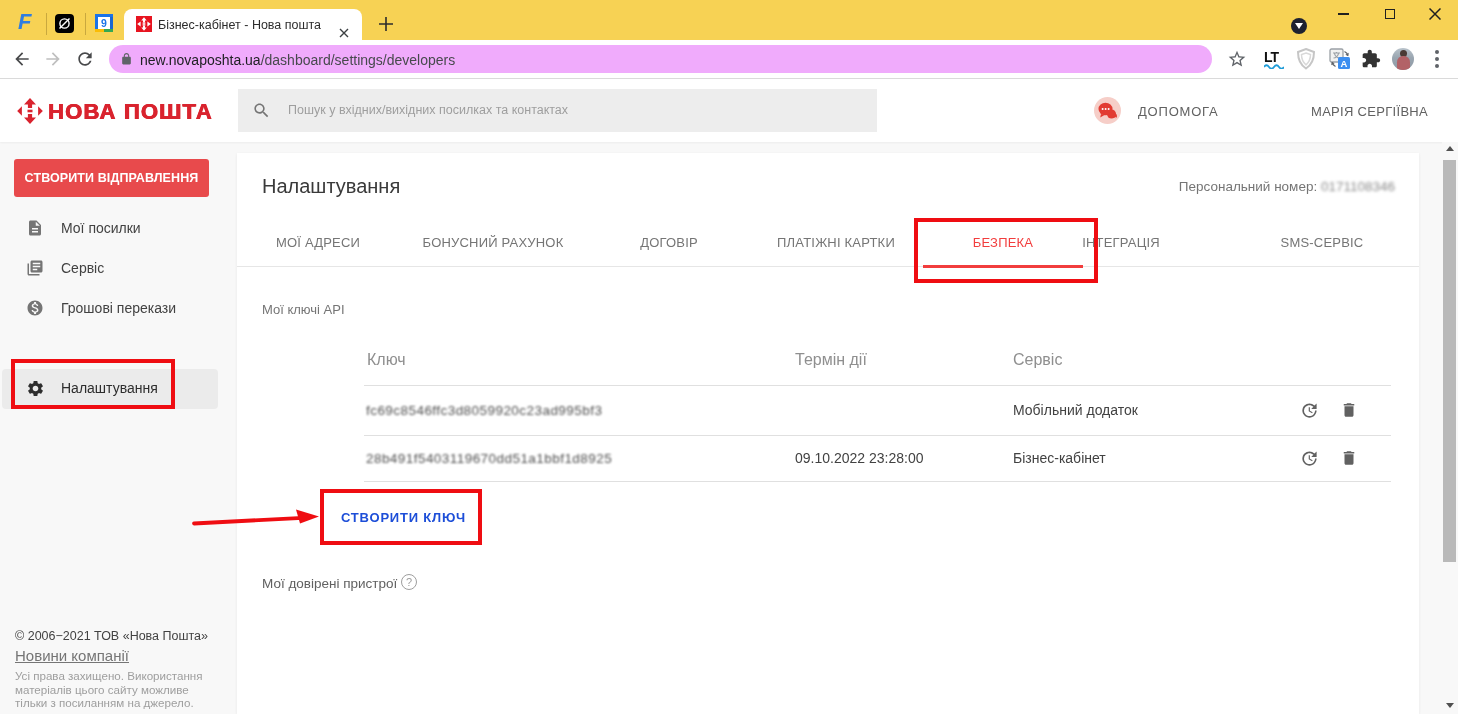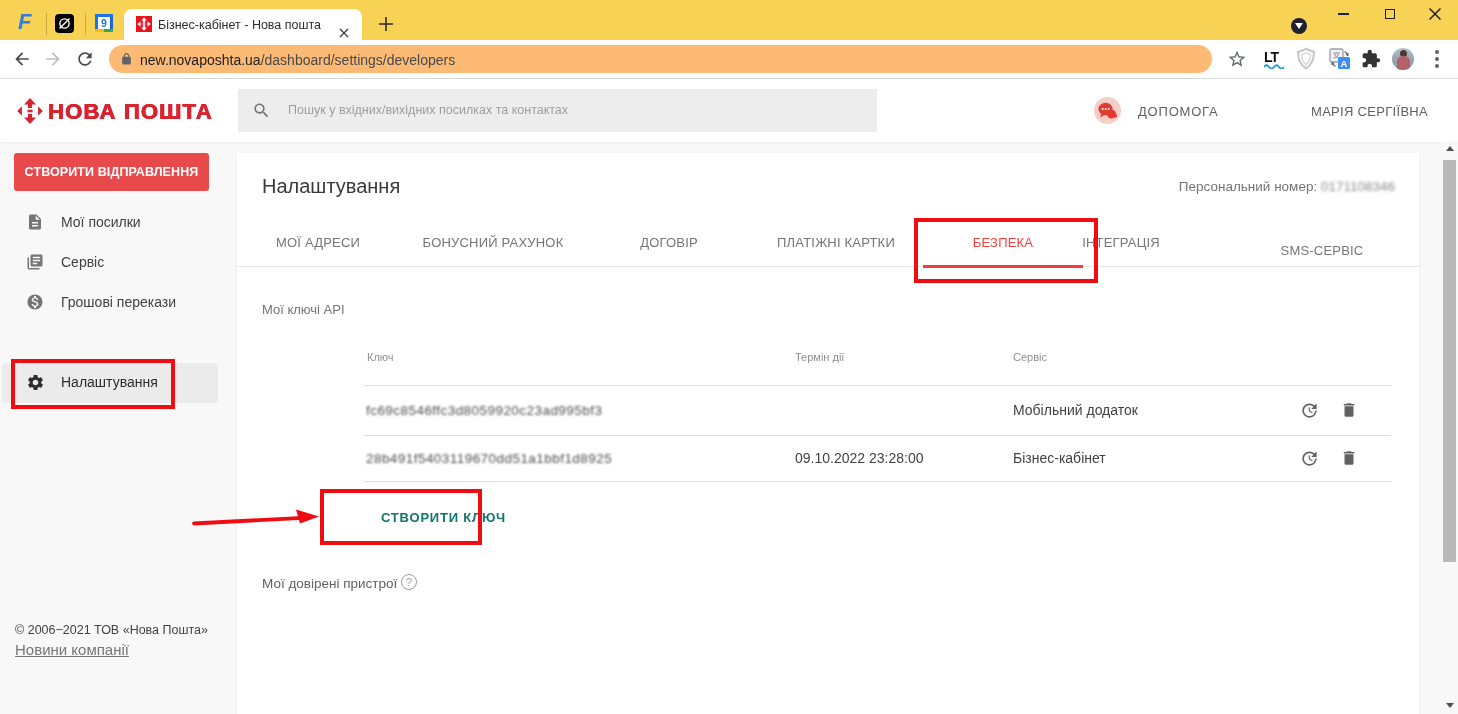--- a/index.html
+++ b/index.html
@@ -12,7 +12,7 @@
   .tab { position:absolute; left:124px; top:9px; width:238px; height:31px; background:#fff; border-radius:8px 8px 0 0; }
   .tabtitle { position:absolute; left:34px; top:9px; font-size:12.5px; color:#2c2c2c; white-space:nowrap; }
   .toolbar { position:absolute; left:0; top:40px; width:1458px; height:39px; background:#fff; border-bottom:1px solid #dadada; }
-  .pill { position:absolute; left:109px; top:5px; width:1103px; height:28px; border-radius:14px; background:#fdba74;text-align:right; }
+  .pill { position:absolute; left:109px; top:5px; width:1103px; height:28px; border-radius:14px; background:#f0abfc;text-align:right; }
   .urltext { position:absolute; left:31px; top:6.5px; font-size:14px; color:#202124; white-space:nowrap; }
   .pagehead { position:absolute; left:0; top:79px; width:1458px; height:63px; background:#fff; box-shadow:0 1px 2px rgba(0,0,0,0.05); }
   .search { position:absolute; left:238px; top:10px; width:639px; height:43px; background:#ededed; }

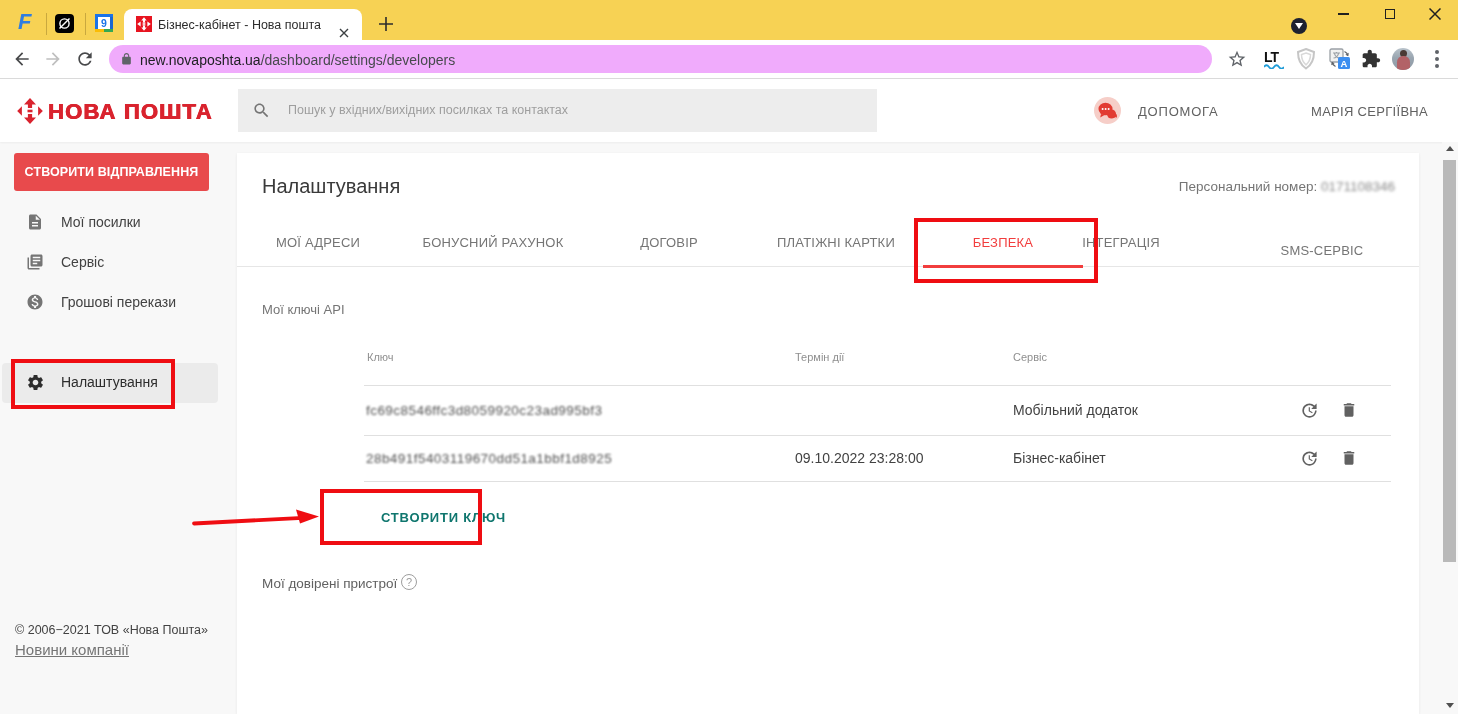--- a/index.html
+++ b/index.html
@@ -16,7 +16,7 @@
   .urltext { position:absolute; left:31px; top:6.5px; font-size:14px; color:#202124; white-space:nowrap; }
   .pagehead { position:absolute; left:0; top:79px; width:1458px; height:63px; background:#fff; box-shadow:0 1px 2px rgba(0,0,0,0.05); }
   .search { position:absolute; left:238px; top:10px; width:639px; height:43px; background:#ededed; }
-  .sidebar { position:absolute; left:0; top:142px; width:220px; height:198px; }
+  .sidebar { position:absolute; left:0; top:148px; width:220px; height:198px; }
   .npbtn { position:absolute; left:14px; top:11px; width:195px; height:38px; background:#e84a4c; border-radius:3px; color:#fff; font-weight:bold; font-size:12.5px; letter-spacing:0.1px; text-align:center; line-height:38px; }
   .mitem { position:absolute; left:0; width:220px; height:40px; }
   .mitem .mico { position:absolute; left:26px; top:11px; }

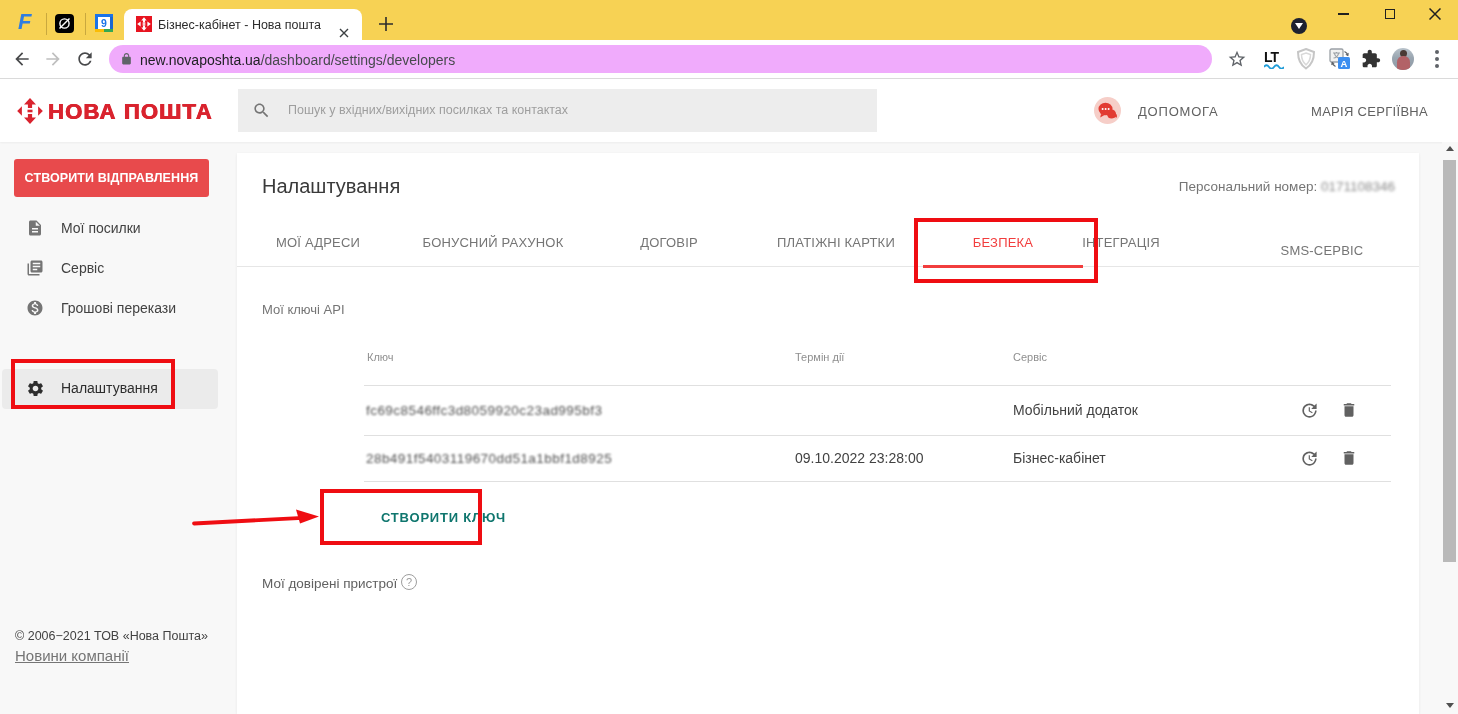--- a/index.html
+++ b/index.html
@@ -211,7 +211,7 @@
     <div class="tlabel" style="left:599px;">ПЛАТІЖНІ КАРТКИ</div>
     <div class="tlabel" style="left:766px;color:#f23d3d;">БЕЗПЕКА</div>
     <div class="tlabel" style="left:873px;margin-left:11px;">ІНТЕГРАЦІЯ</div>
-    <div class="tlabel" style="left:1085px;margin-top:8px;">SMS-СЕРВІС</div>
+    <div class="tlabel" style="left:1085px;">SMS-СЕРВІС</div>
     <div class="abs" style="left:0;top:113px;width:1182px;height:1px;background:#e6e6e6;"></div>
     <div class="abs" style="left:686px;top:112px;width:160px;height:3px;background:#f23d3d;"></div>
 

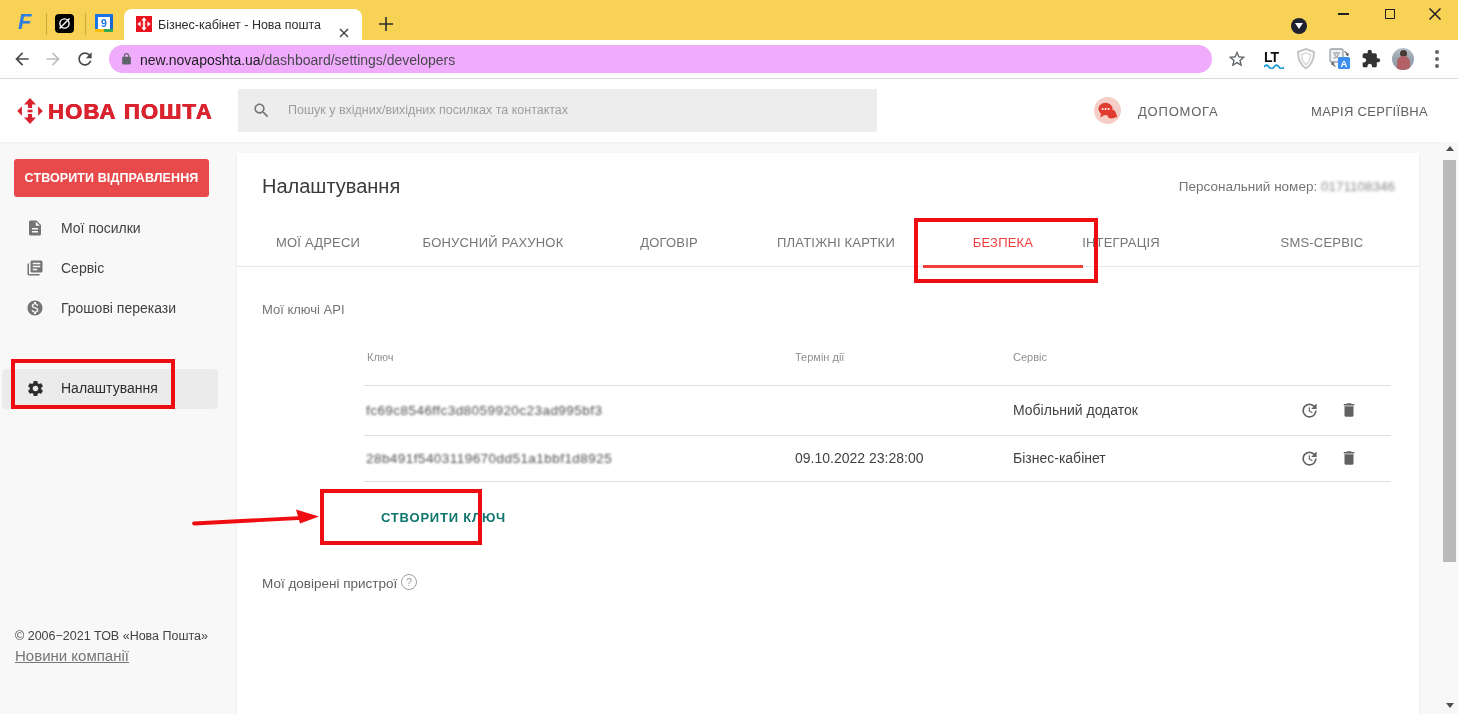--- a/index.html
+++ b/index.html
@@ -23,7 +23,7 @@
   .mitem .mtxt { position:absolute; left:61px; top:50%; transform:translateY(-50%); font-size:14px; color:#424242; white-space:nowrap; }
   .card { position:absolute; left:237px; top:153px; width:1182px; height:561px; background:#fff; box-shadow:0 1px 3px rgba(0,0,0,0.07); }
   .tlabel { position:absolute; top:82px; transform:translateX(-50%); font-size:13px; color:#757575; letter-spacing:0.2px; white-space:nowrap; }
-  .thead { position:absolute; font-size:11px; color:#8f8f8f; white-space:nowrap; }
+  .thead { position:absolute; font-size:16px; color:#8f8f8f; white-space:nowrap; }
   .cell { position:absolute; font-size:14px; color:#424242; white-space:nowrap; }
   .hline { position:absolute; left:127px; width:1027px; height:1px; background:#e0e0e0; }
   .blurkey { font-size:13.5px; color:#4f4f4f; filter:blur(1.1px); letter-spacing:0.45px; }

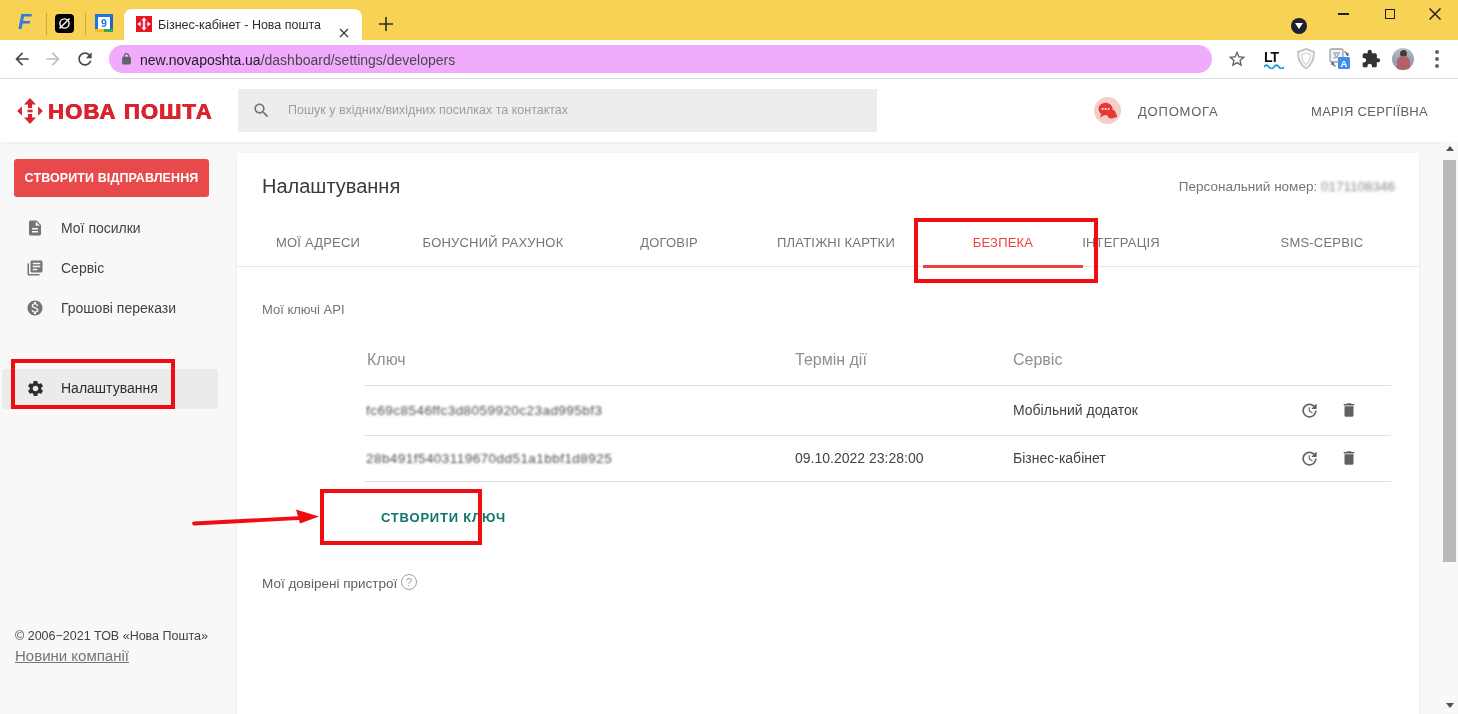--- a/index.html
+++ b/index.html
@@ -243,7 +243,7 @@
       </svg>
     <div class="hline" style="top:328px;"></div>
 
-    <div class="abs" style="left:104px;top:357px;font-size:13px;font-weight:bold;color:#0f766e;letter-spacing:0.8px;margin-left:40px;">СТВОРИТИ КЛЮЧ</div>
+    <div class="abs" style="left:104px;top:357px;font-size:13px;font-weight:bold;color:#1d4ed8;letter-spacing:0.8px;">СТВОРИТИ КЛЮЧ</div>
 
     <div class="abs" style="left:25px;top:423px;font-size:13.5px;color:#616161;">Мої довірені пристрої</div>
     <div class="abs" style="left:164px;top:421px;width:16px;height:16px;border:1.4px solid #9e9e9e;border-radius:50%;text-align:center;font-size:11px;line-height:14px;color:#9e9e9e;">?</div>

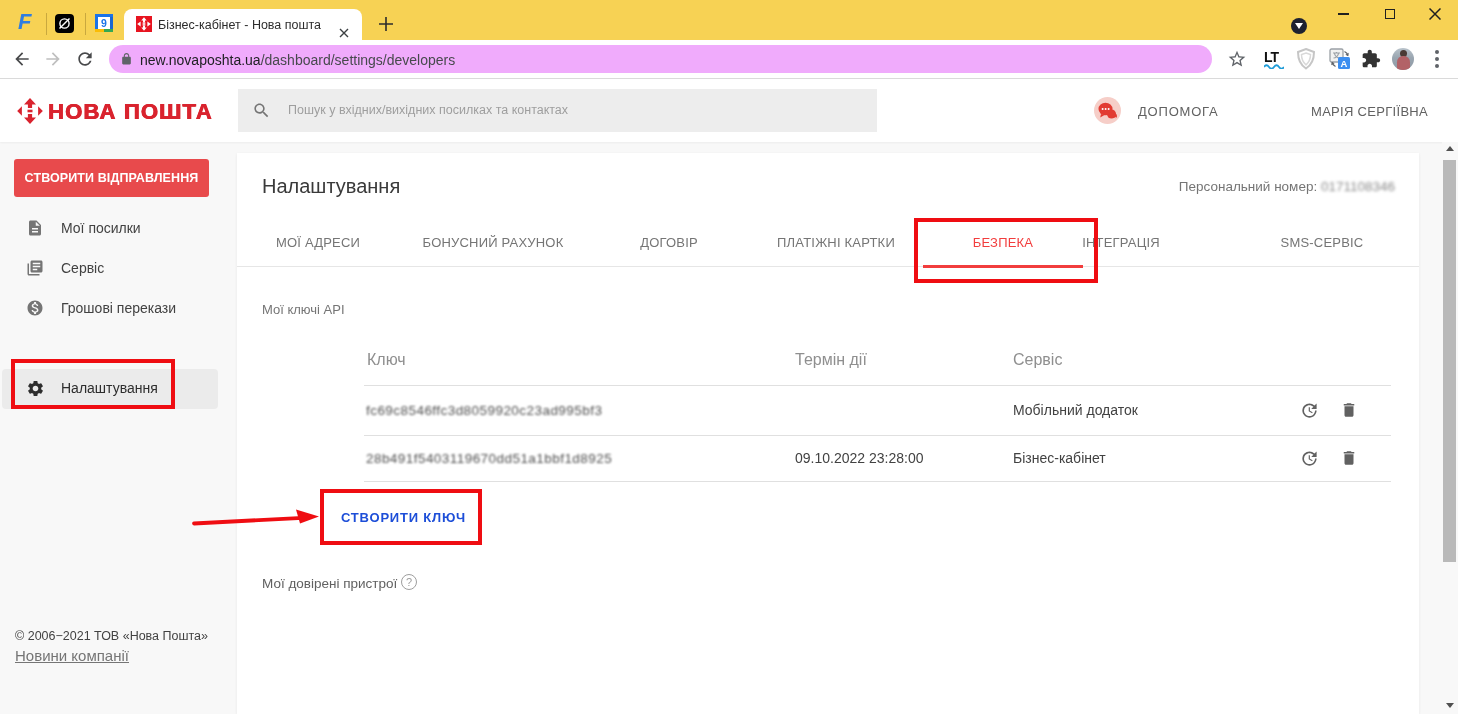--- a/index.html
+++ b/index.html
@@ -200,6 +200,7 @@
     </div>
     <div class="abs" style="left:15px;top:481px;font-size:12.5px;color:#424242;white-space:nowrap;">© 2006−2021 ТОВ «Нова Пошта»</div>
     <div class="abs" style="left:15px;top:499px;font-size:15px;color:#757575;text-decoration:underline;white-space:nowrap;">Новини компанії</div>
+    <div class="abs" style="left:15px;top:521px;font-size:11.6px;color:#9e9e9e;line-height:13.5px;white-space:nowrap;">Усі права захищено. Використання<br>матеріалів цього сайту можливе<br>тільки з посиланням на джерело.</div>
   </div>
 
   <div class="card">

